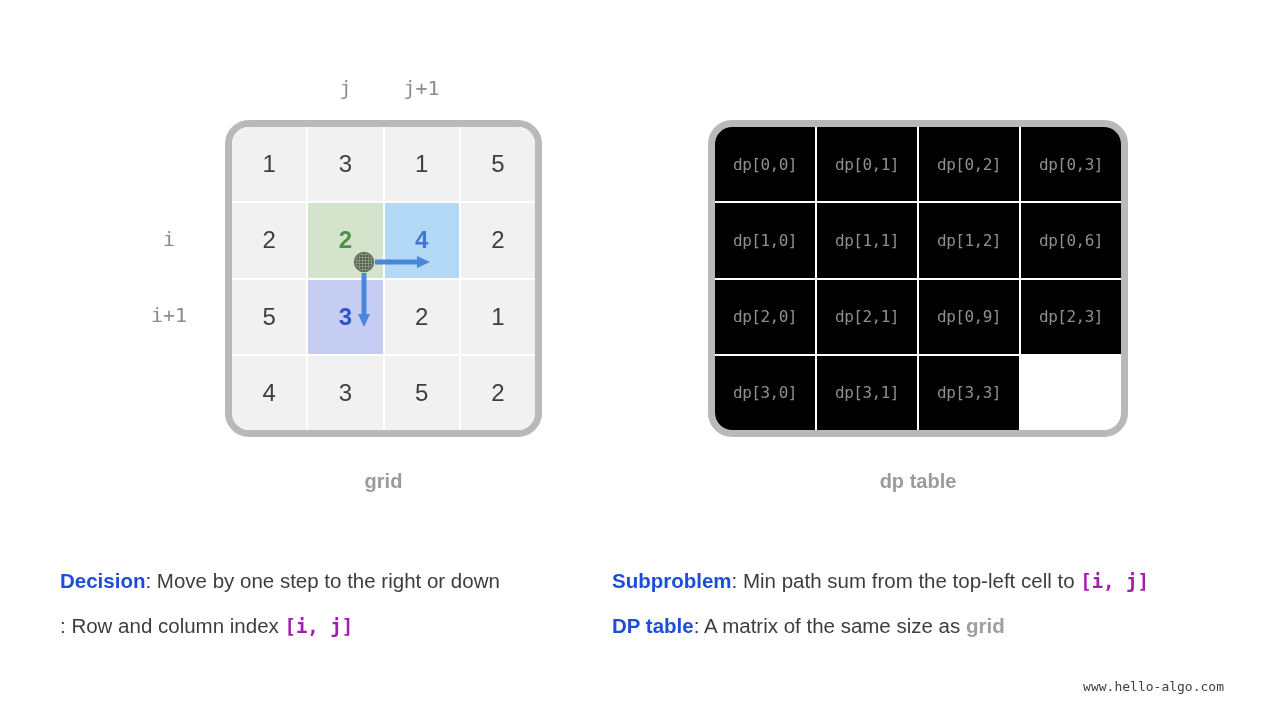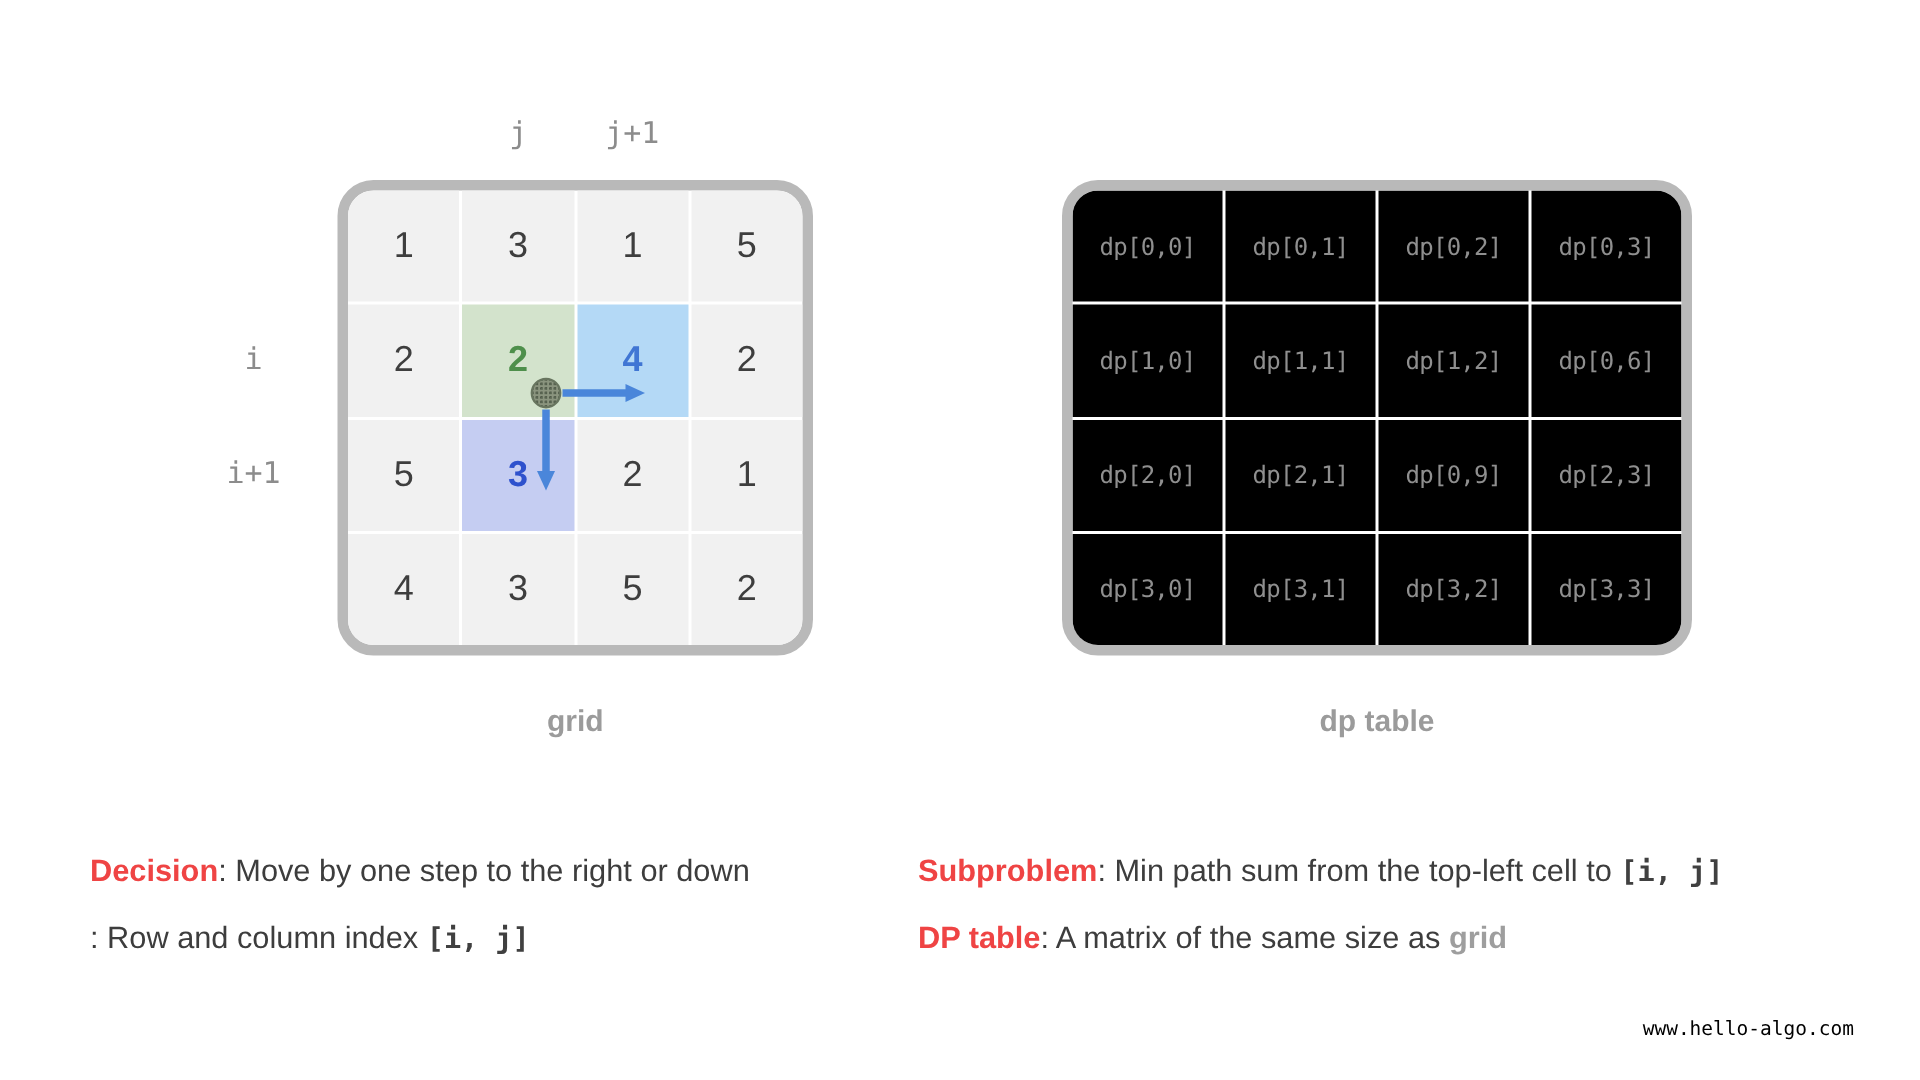--- a/index.html
+++ b/index.html
@@ -169,7 +169,6 @@
   <div class="dp-cell">dp[2,3]</div>
   <div class="dp-cell">dp[3,0]</div>
   <div class="dp-cell">dp[3,1]</div>
-  <div class="dp-cell">dp[3,2]</div>
   <div class="dp-cell">dp[3,3]</div>
 </div>
 

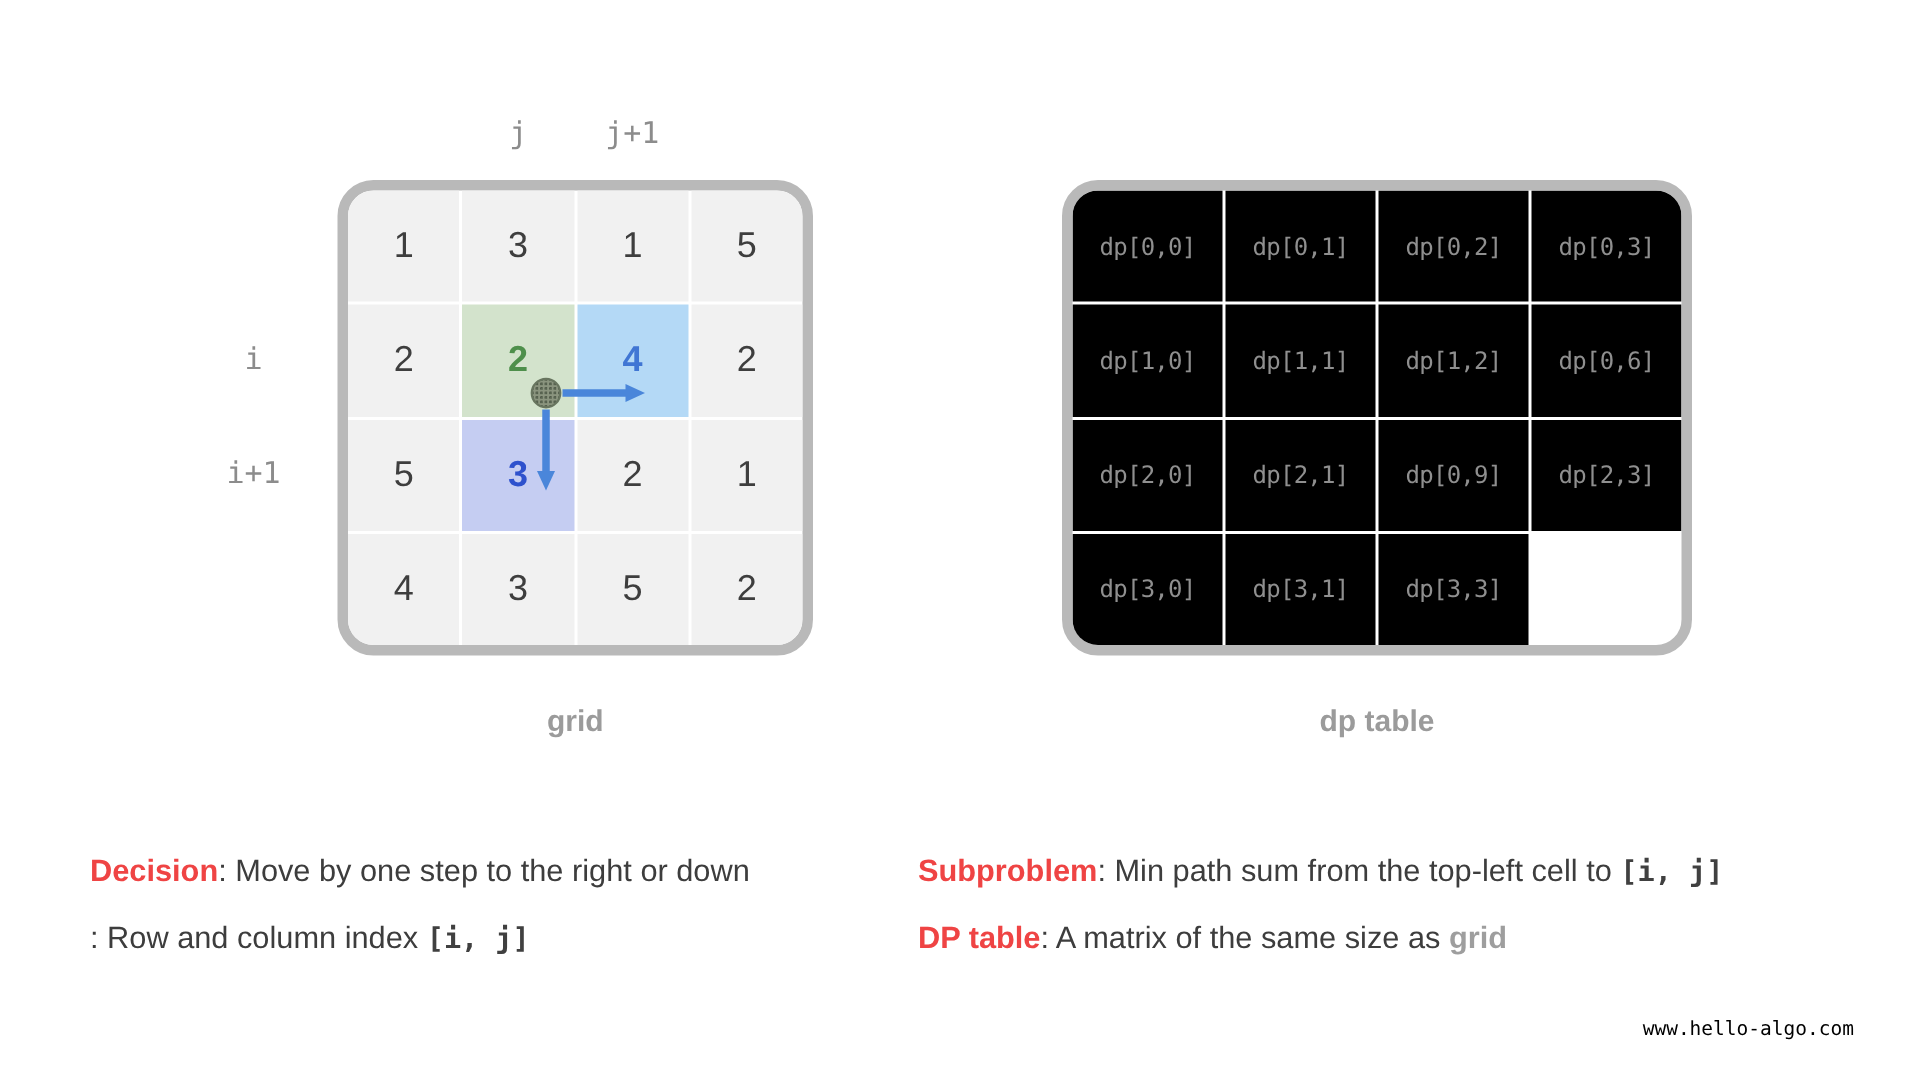--- a/index.html
+++ b/index.html
@@ -91,7 +91,7 @@
   .notes-left  { left: 60px;  width: 540px; }
   .notes-right { left: 612px; width: 640px; }
   .note-line { height: 45px; line-height: 28px; display: flex; align-items: center; white-space: pre; }
-  .note-label { font-weight: bold; color: #ef4444; }
+  .note-label { font-weight: bold; color: #1d4ed8; }
   .note-code {
     font-family: "DejaVu Sans Mono", monospace;
     font-weight: bold;

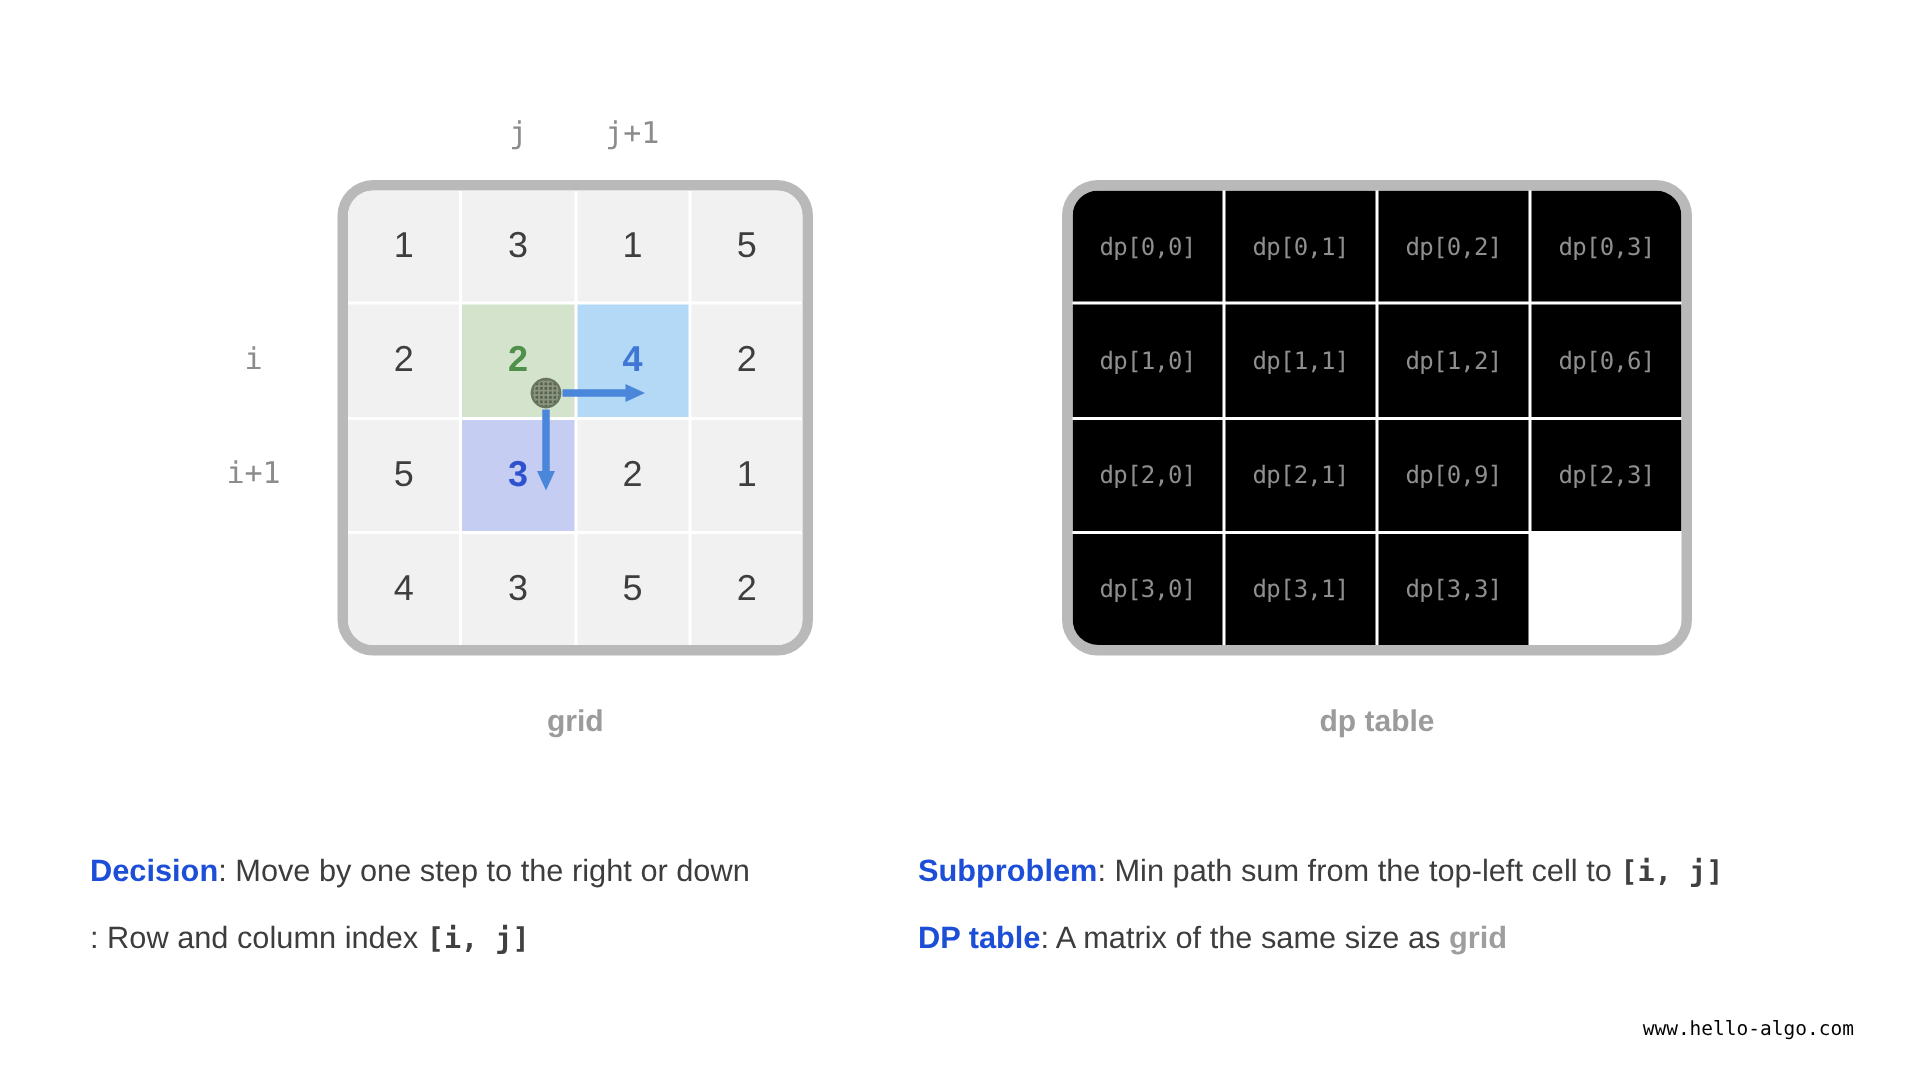--- a/index.html
+++ b/index.html
@@ -96,7 +96,7 @@
     font-family: "DejaVu Sans Mono", monospace;
     font-weight: bold;
     font-size: 19px;
-    color: #404040;
+    color: #a21caf;
   }
   .note-ref { font-weight: bold; color: #9e9e9e; }
 

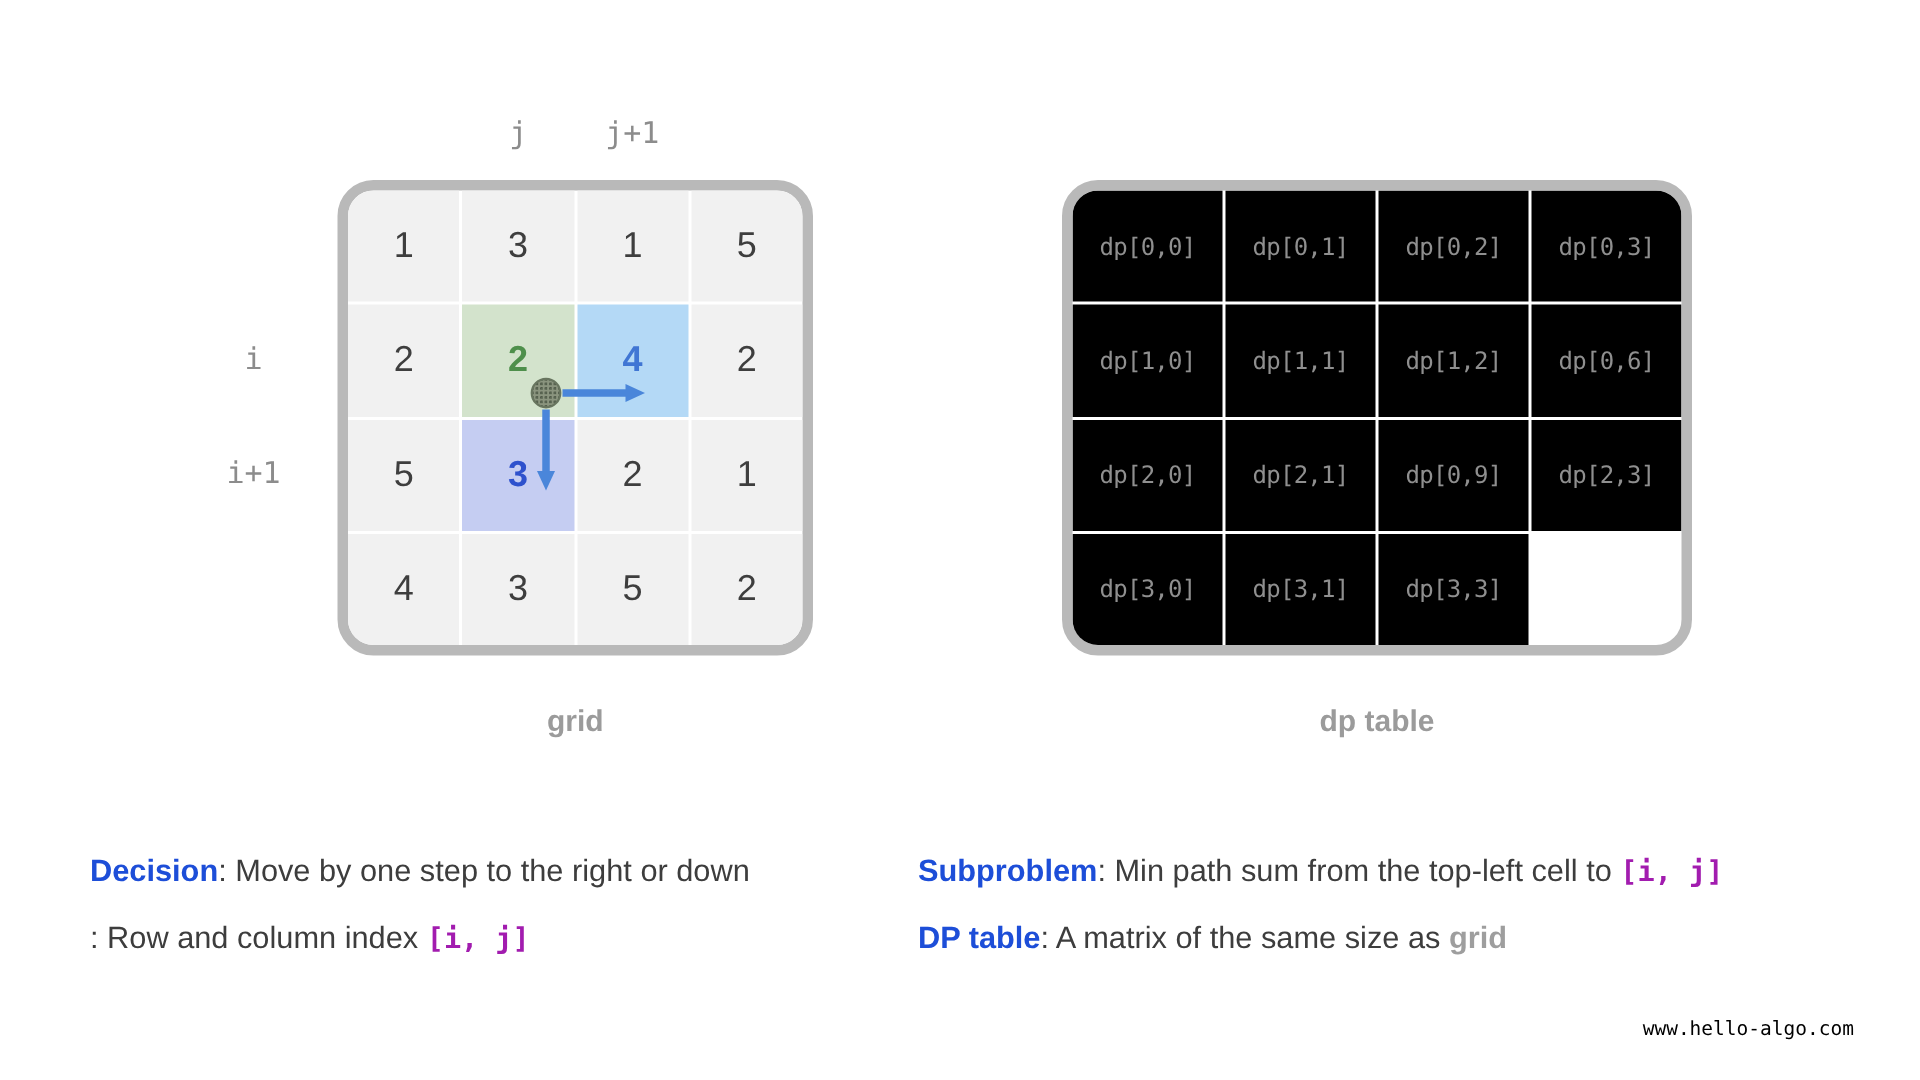--- a/index.html
+++ b/index.html
@@ -103,11 +103,11 @@
   
   .watermark {
     position: absolute;
-    right: 44px;
+    right: 56px;
     top: 679px;
     font-family: "DejaVu Sans Mono", monospace;
     font-size: 13px;
-    color: #000000;
+    color: #404040;
   }
 </style>
 </head>

